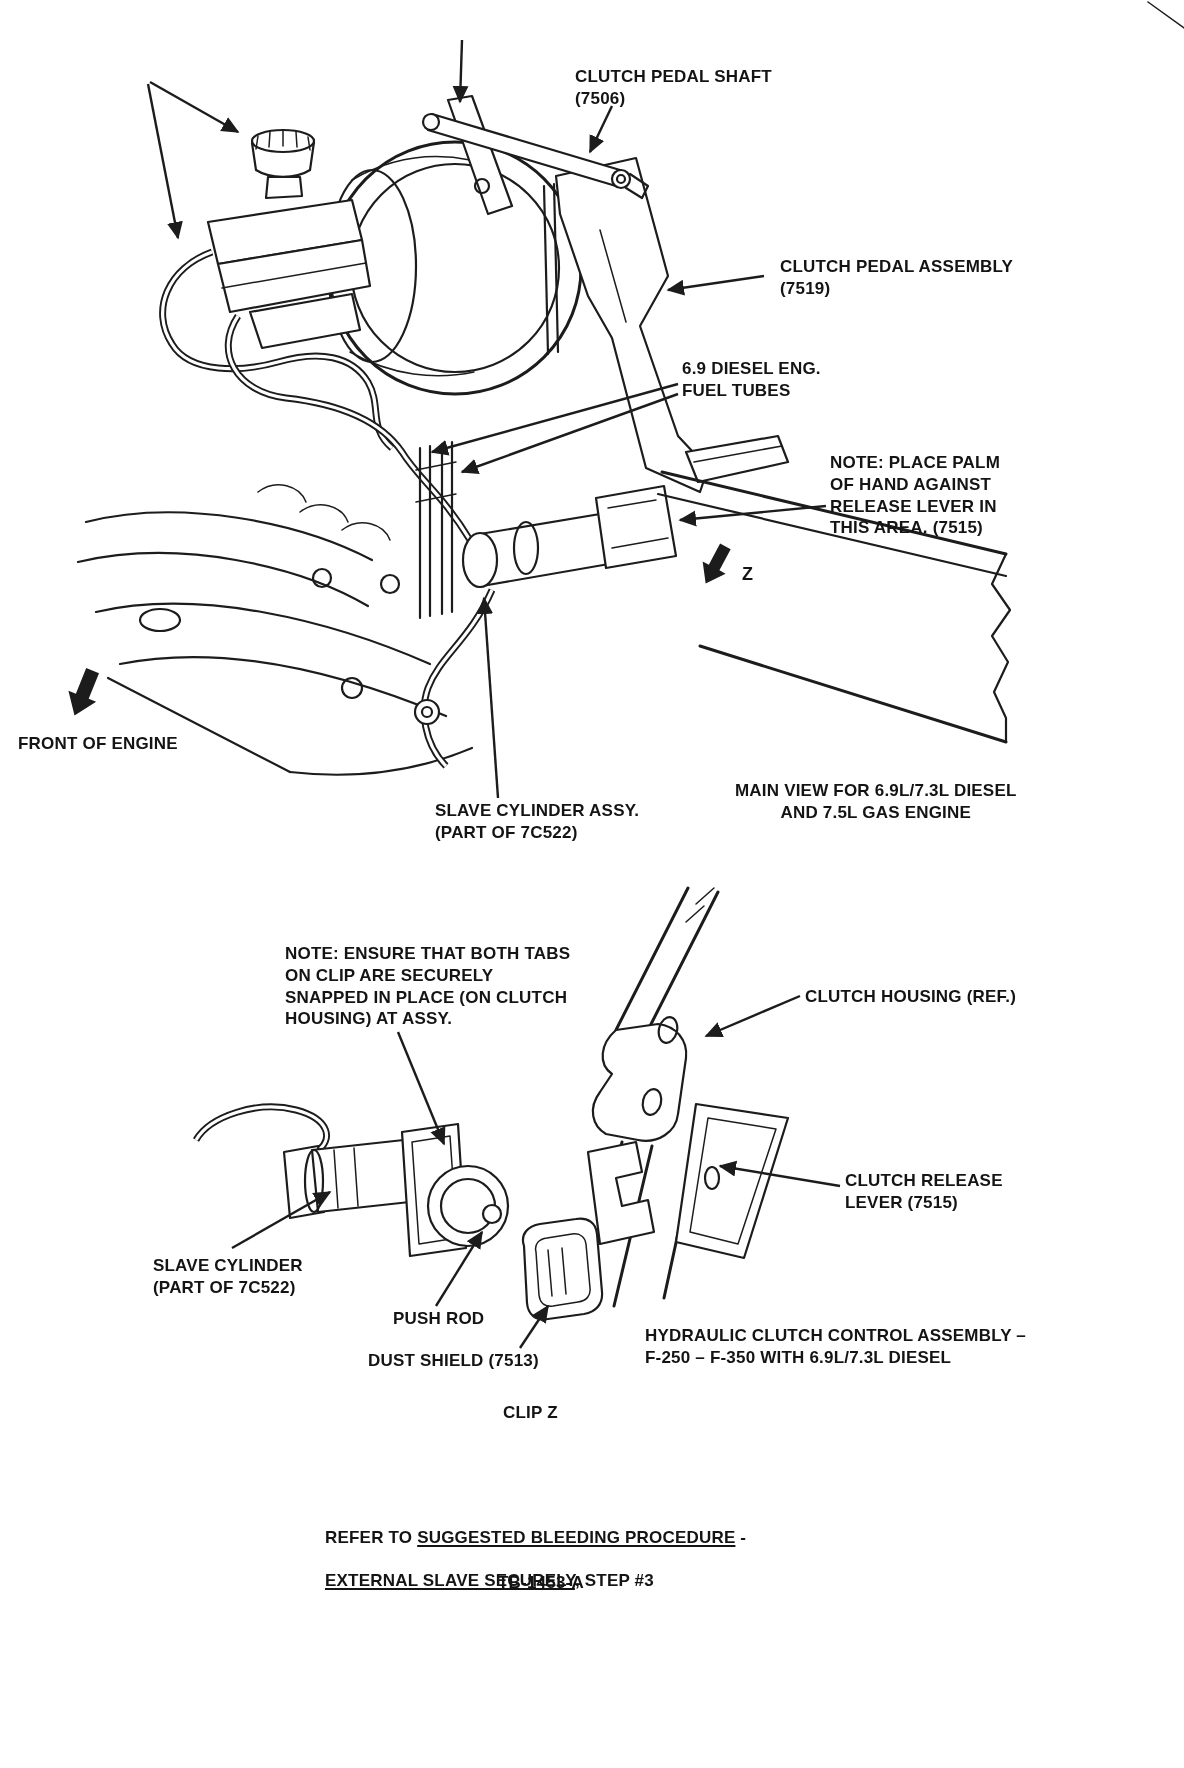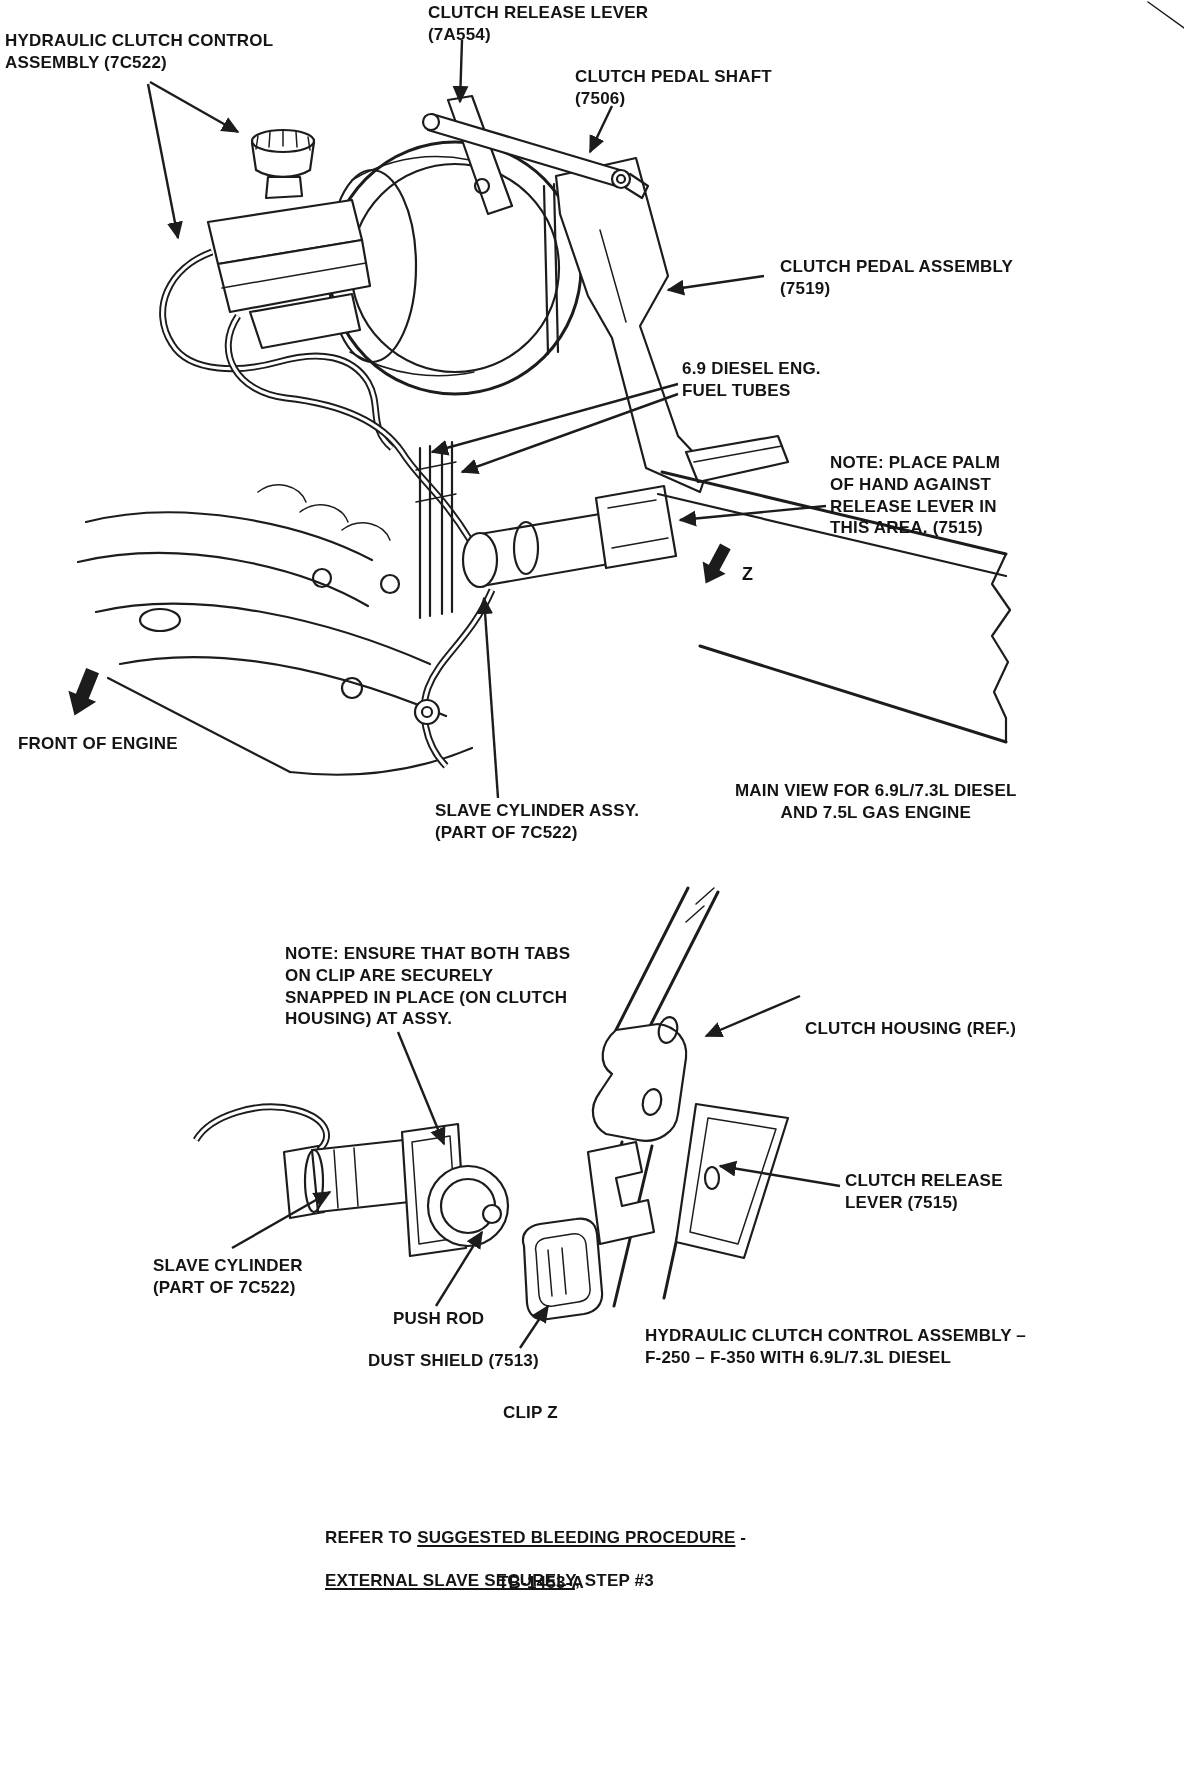--- a/index.html
+++ b/index.html
@@ -199,8 +199,6 @@
 
   <div class="label" style="left:5px; top:30px;">HYDRAULIC CLUTCH CONTROL
 ASSEMBLY (7C522)</div>
-  <div class="label" style="left:428px; top:2px;">CLUTCH RELEASE LEVER
-(7A554)</div>
   <div class="label" style="left:575px; top:66px;">CLUTCH PEDAL SHAFT
 (7506)</div>
   <div class="label" style="left:768px; top:256px;margin-left:12px;">CLUTCH PEDAL ASSEMBLY

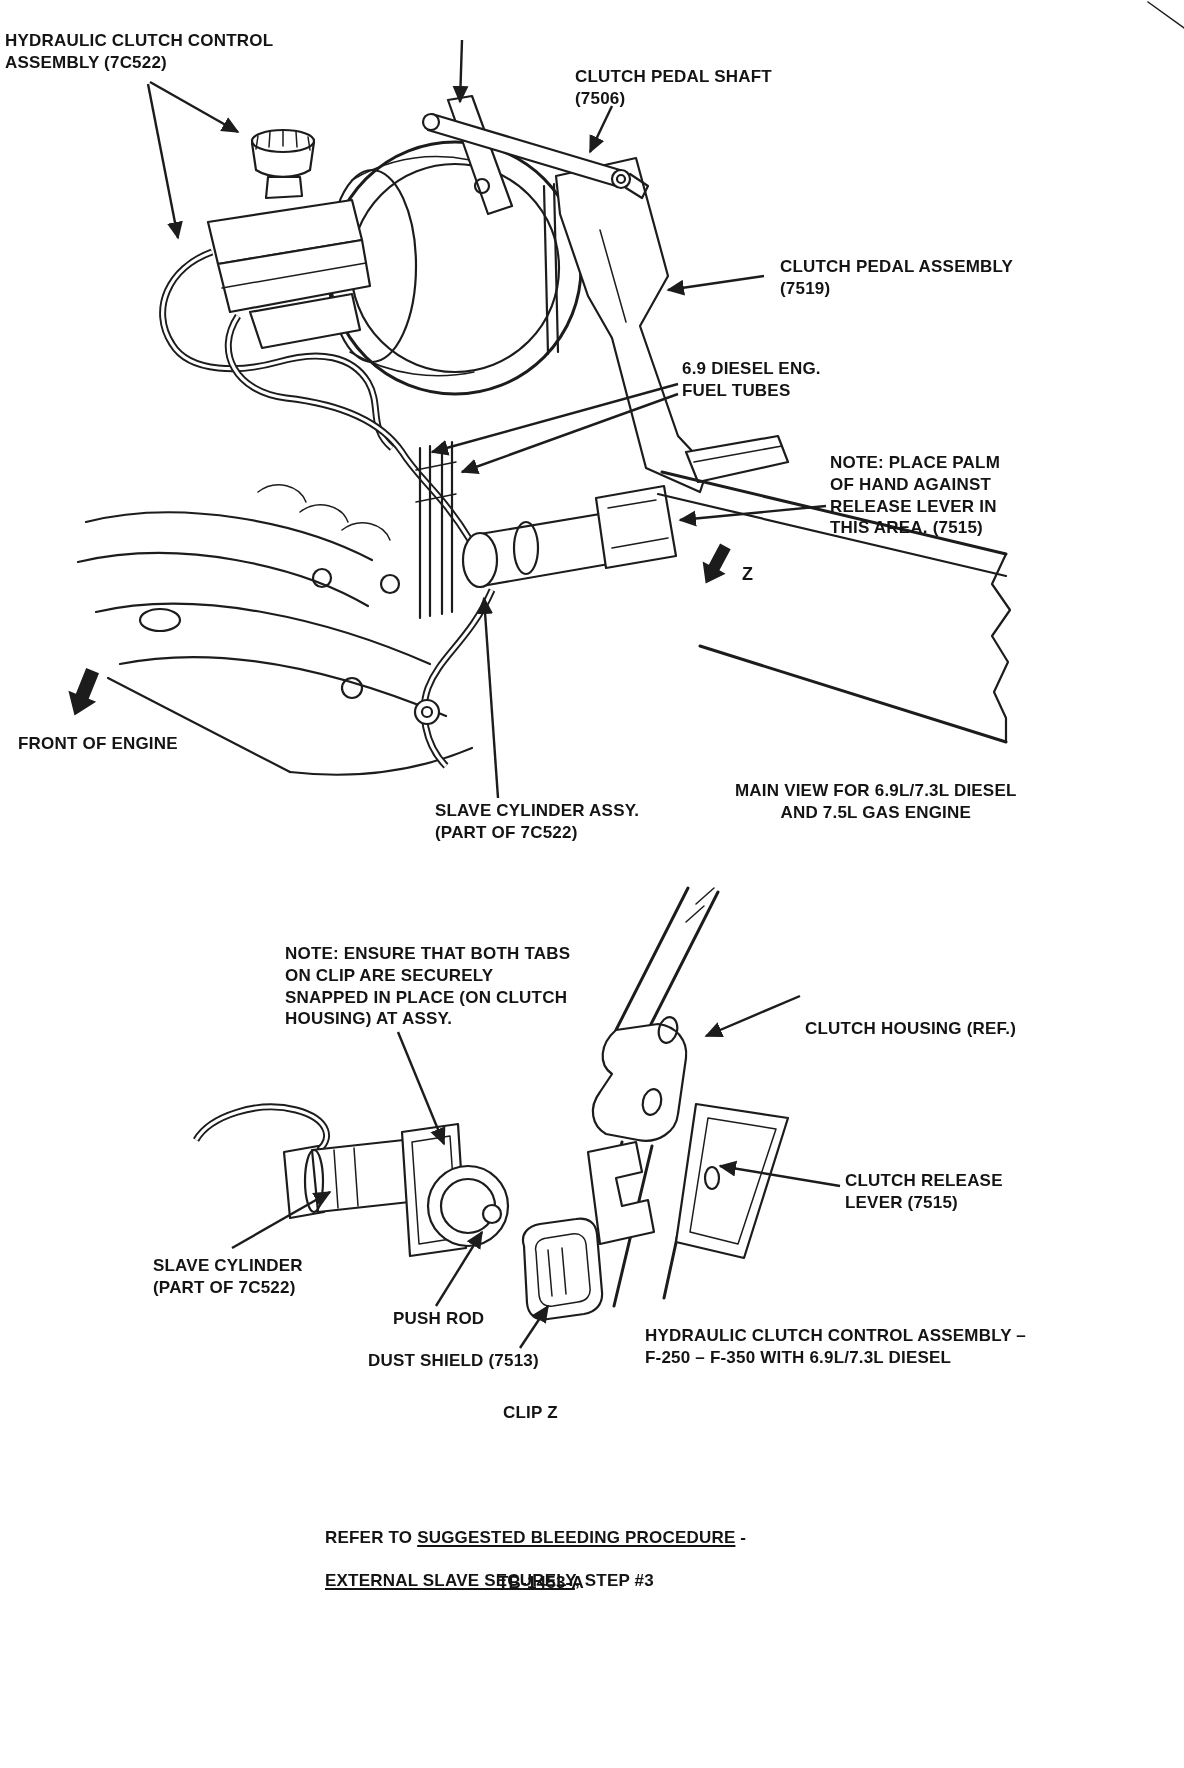--- a/index.html
+++ b/index.html
@@ -197,8 +197,6 @@
     </g>
   </svg>
 
-  <div class="label" style="left:5px; top:30px;">HYDRAULIC CLUTCH CONTROL
-ASSEMBLY (7C522)</div>
   <div class="label" style="left:575px; top:66px;">CLUTCH PEDAL SHAFT
 (7506)</div>
   <div class="label" style="left:768px; top:256px;margin-left:12px;">CLUTCH PEDAL ASSEMBLY

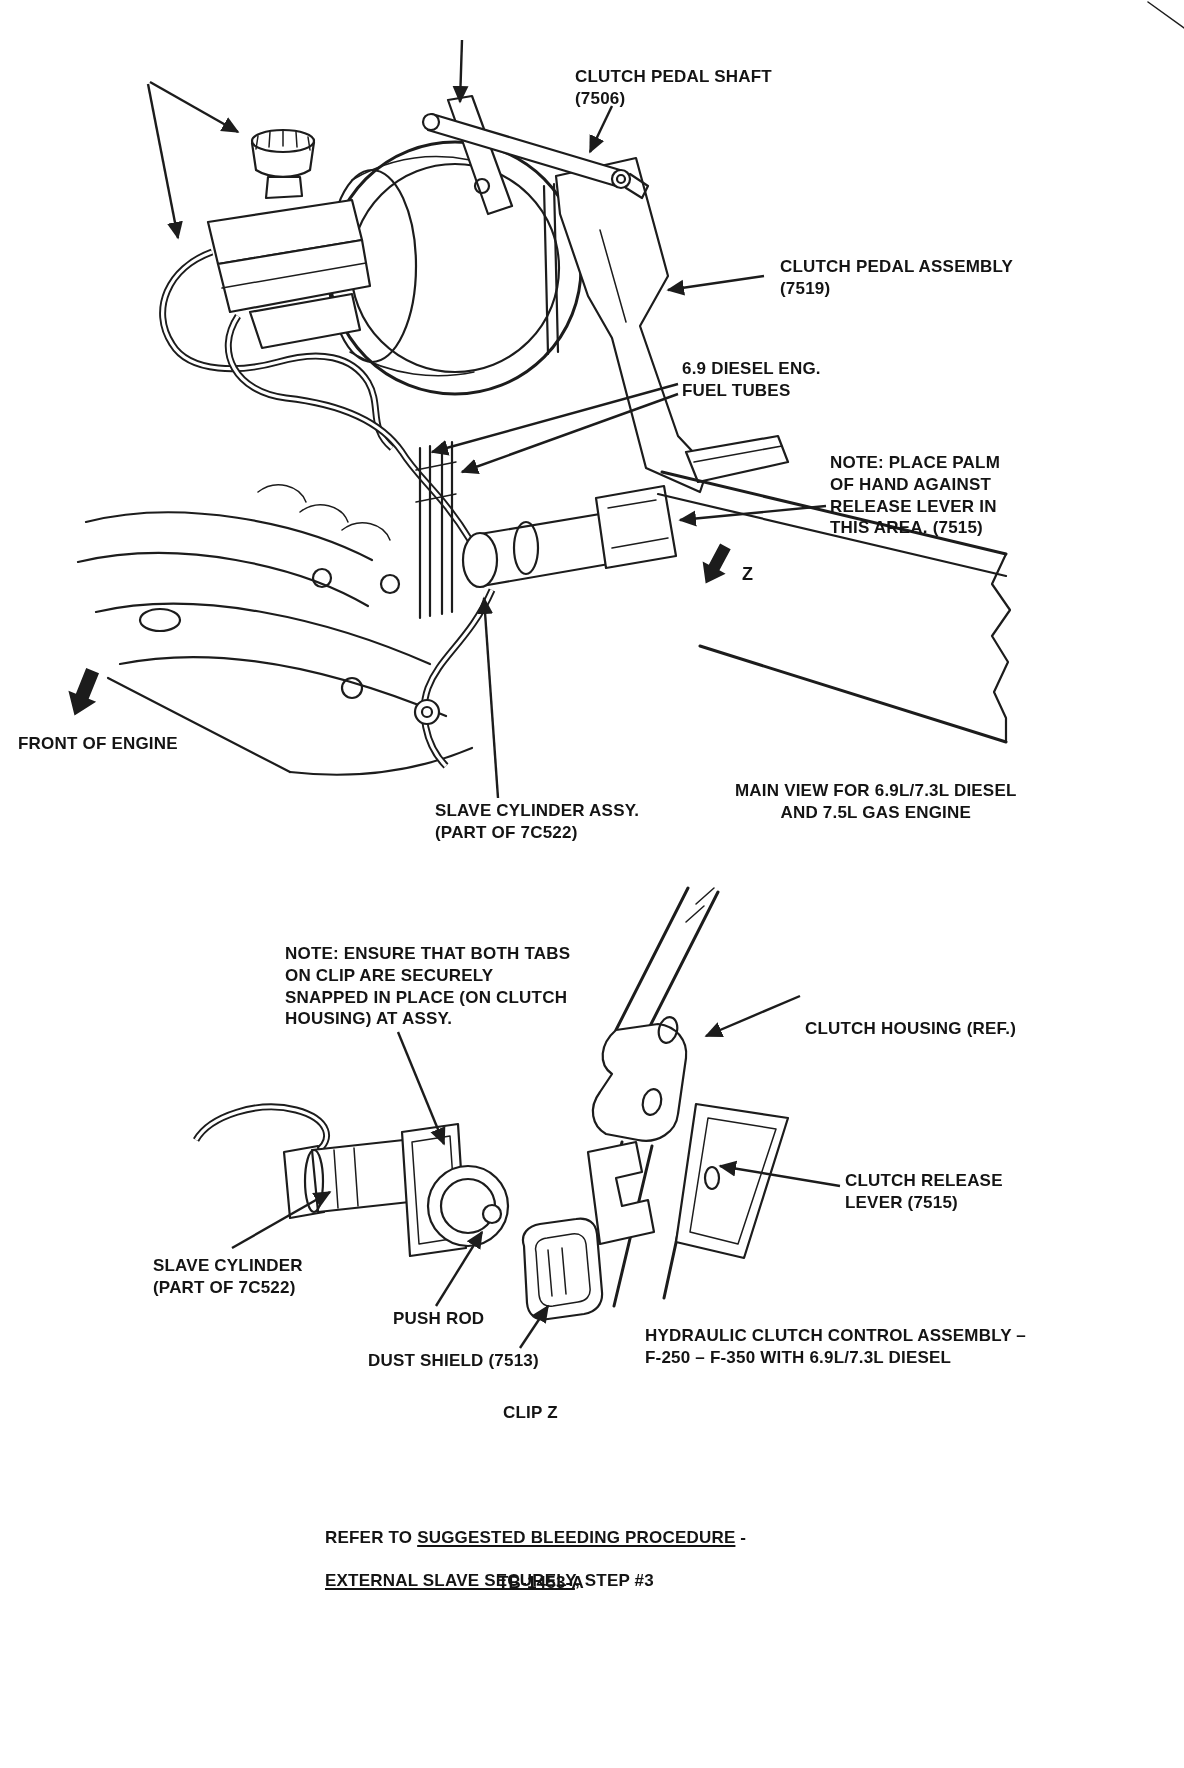--- a/index.html
+++ b/index.html
@@ -218,7 +218,7 @@
 ON CLIP ARE SECURELY
 SNAPPED IN PLACE (ON CLUTCH
 HOUSING) AT ASSY.</div>
-  <div class="label" style="left:805px; top:986px;margin-top:32px;">CLUTCH HOUSING (REF.)</div>
+  <div class="label" style="left:805px; top:986px;">CLUTCH HOUSING (REF.)</div>
   <div class="label" style="left:845px; top:1170px;">CLUTCH RELEASE
 LEVER (7515)</div>
   <div class="label" style="left:153px; top:1255px;">SLAVE CYLINDER

